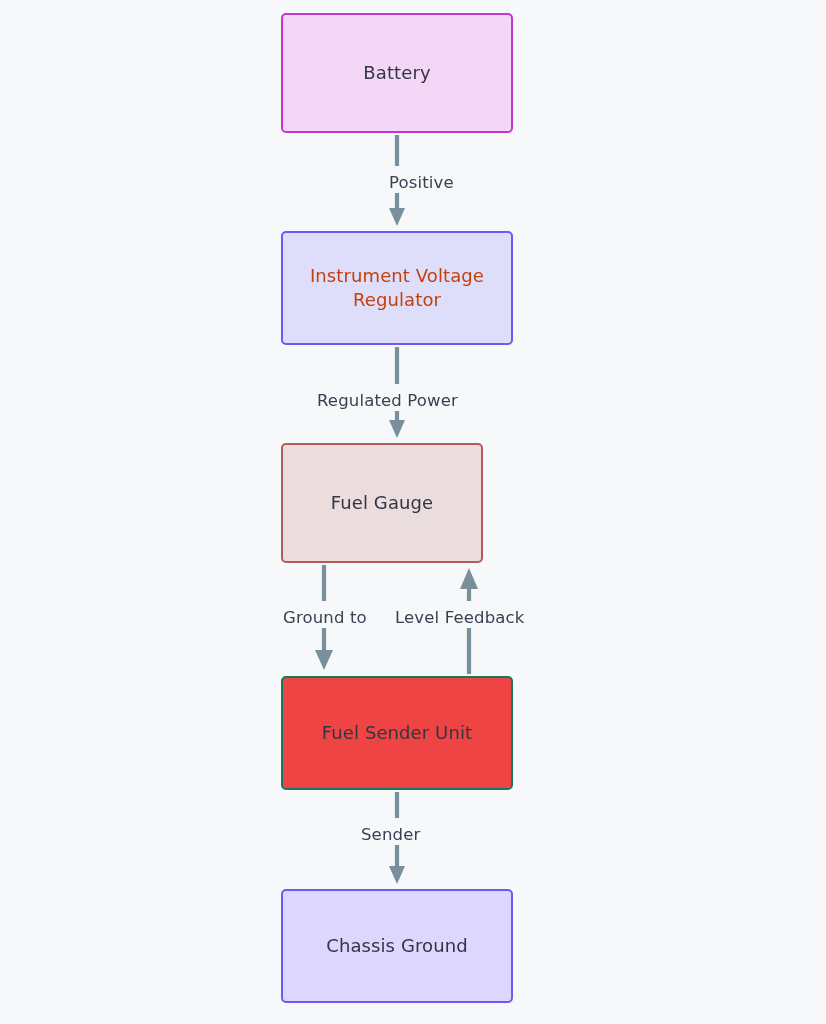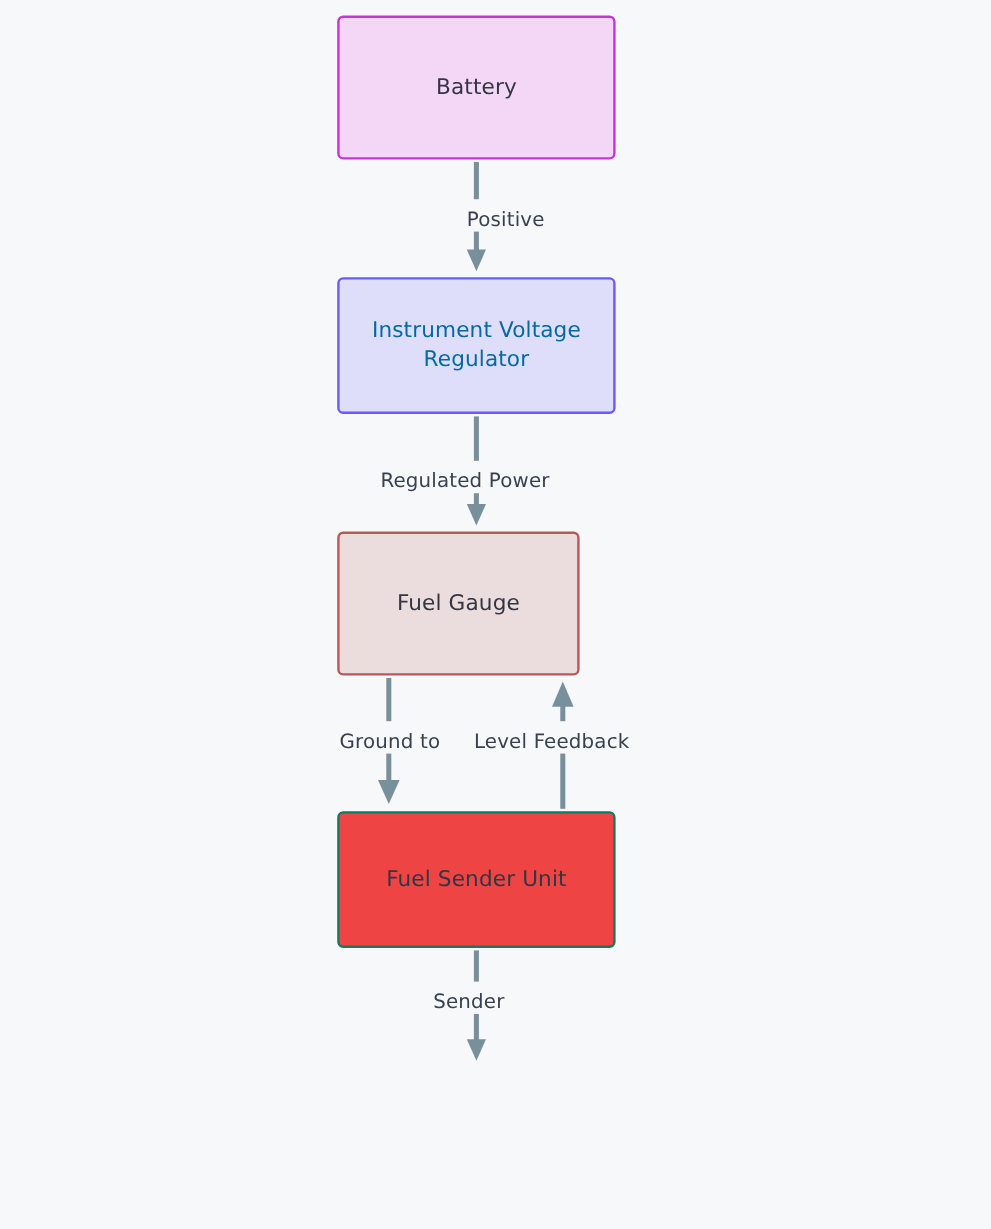--- a/index.html
+++ b/index.html
@@ -149,7 +149,7 @@
     <span class="node-label">Battery</span>
   </div>
 
-  <div class="node" id="node-regulator" style="background: rgb(222, 222, 251); border-color: rgb(106, 90, 249); color: #0369a1;">
+  <div class="node" id="node-regulator" style="background: rgb(222, 222, 251); border-color: rgb(106, 90, 249); color: #c2410c;">
     <span class="node-label">Instrument Voltage
 Regulator</span>
   </div>

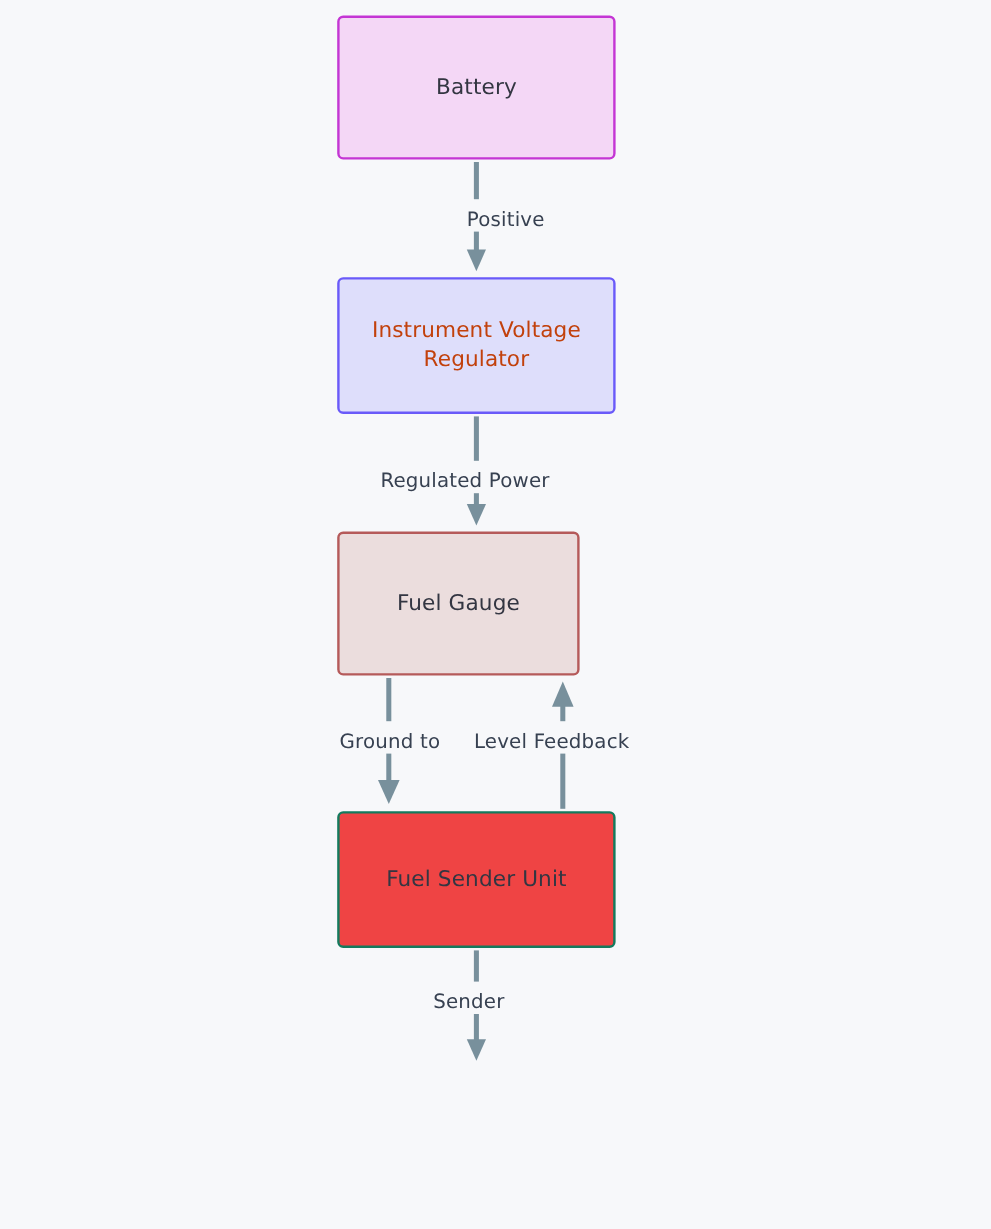--- a/index.html
+++ b/index.html
@@ -162,6 +162,9 @@
     <span class="node-label">Fuel Sender Unit</span>
   </div>
 
+  <div class="node" id="node-chassis-ground" style="background: rgb(221, 214, 254); border-color: rgb(106, 90, 249); color: rgb(51, 54, 66);">
+    <span class="node-label">Chassis Ground</span>
+  </div>
 
   <div class="edge-label" id="edge-label-positive" style="color: rgb(55, 65, 81);">Positive</div>
 

